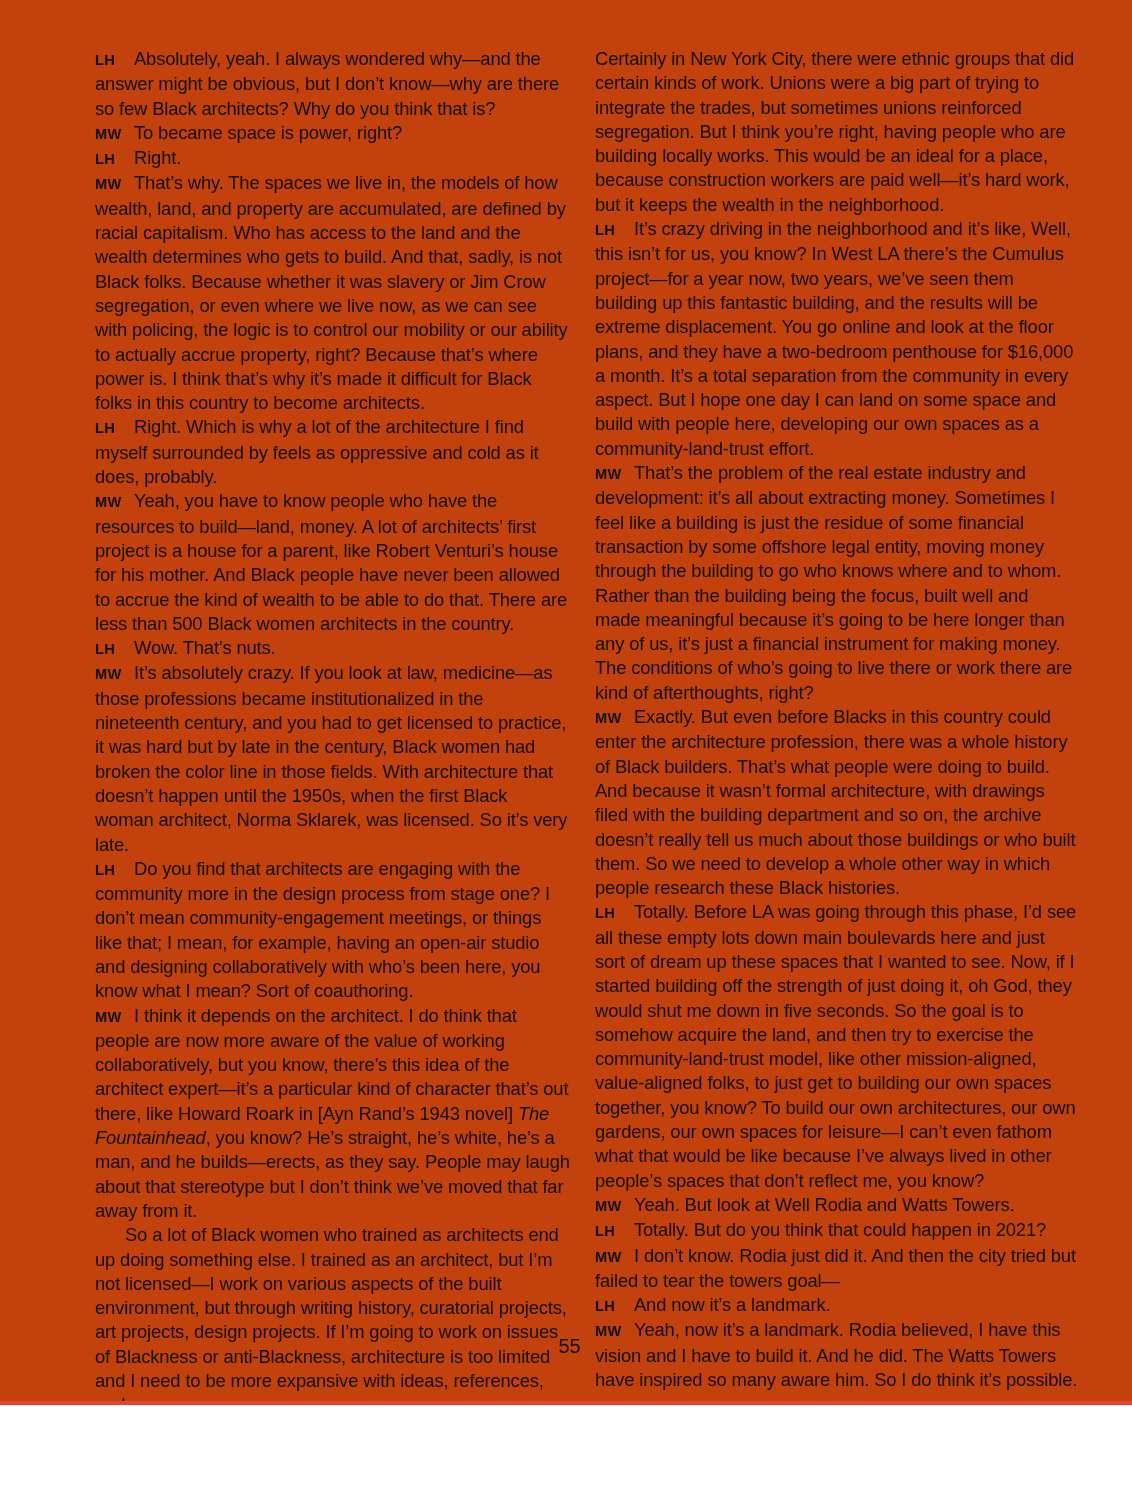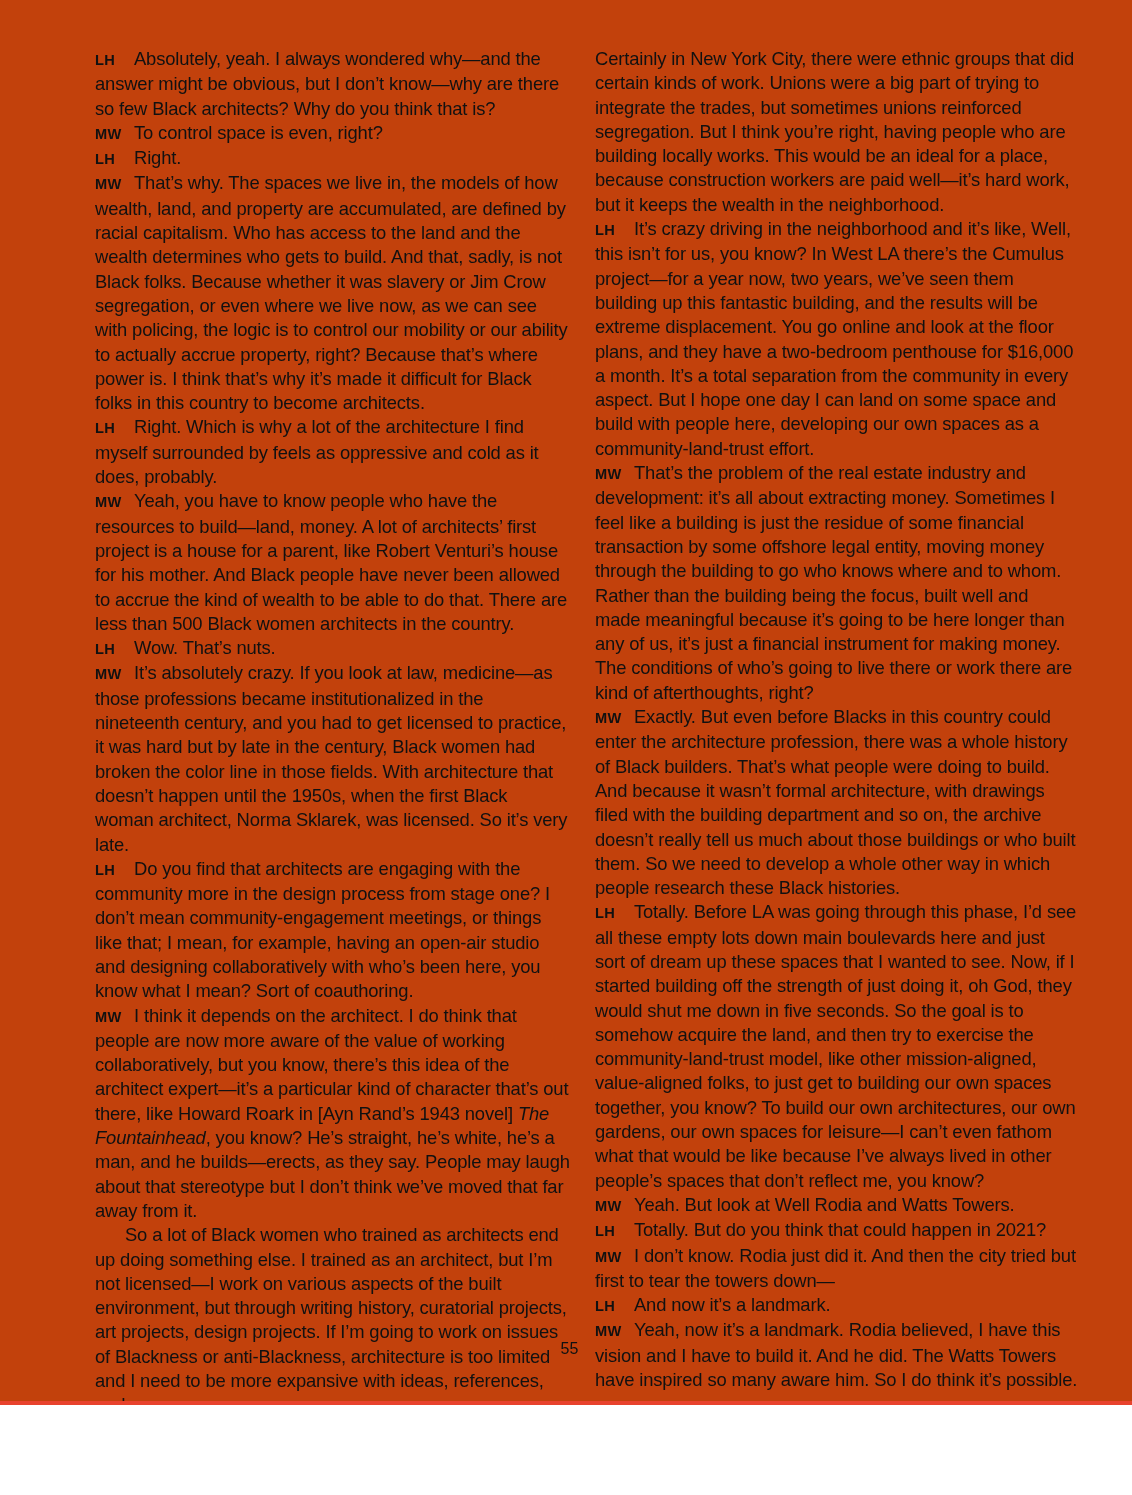--- a/index.html
+++ b/index.html
@@ -63,7 +63,7 @@
   <main class="text-block">
     <section class="column">
         <p class="para"><span class="speaker">LH</span><span class="para-text"><span>Absolutely, yeah. I always wondered why—and the answer might be obvious, but I don’t know—why are there so few Black architects? Why do you think that is?</span></span></p>
-        <p class="para"><span class="speaker">MW</span><span class="para-text"><span>To control space is even, right?</span></span></p>
+        <p class="para"><span class="speaker">MW</span><span class="para-text"><span>To became space is power, right?</span></span></p>
         <p class="para"><span class="speaker">LH</span><span class="para-text"><span>Right.</span></span></p>
         <p class="para"><span class="speaker">MW</span><span class="para-text"><span>That’s why. The spaces we live in, the models of how wealth, land, and property are accumulated, are defined by racial capitalism. Who has access to the land and the wealth determines who gets to build. And that, sadly, is not Black folks. Because whether it was slavery or Jim Crow segregation, or even where we live now, as we can see with policing, the logic is to control our mobility or our ability to actually accrue property, right? Because that’s where power is. I think that’s why it’s made it difficult for Black folks in this country to become architects.</span></span></p>
         <p class="para"><span class="speaker">LH</span><span class="para-text"><span>Right. Which is why a lot of the architecture I find myself surrounded by feels as oppressive and cold as it does, probably.</span></span></p>

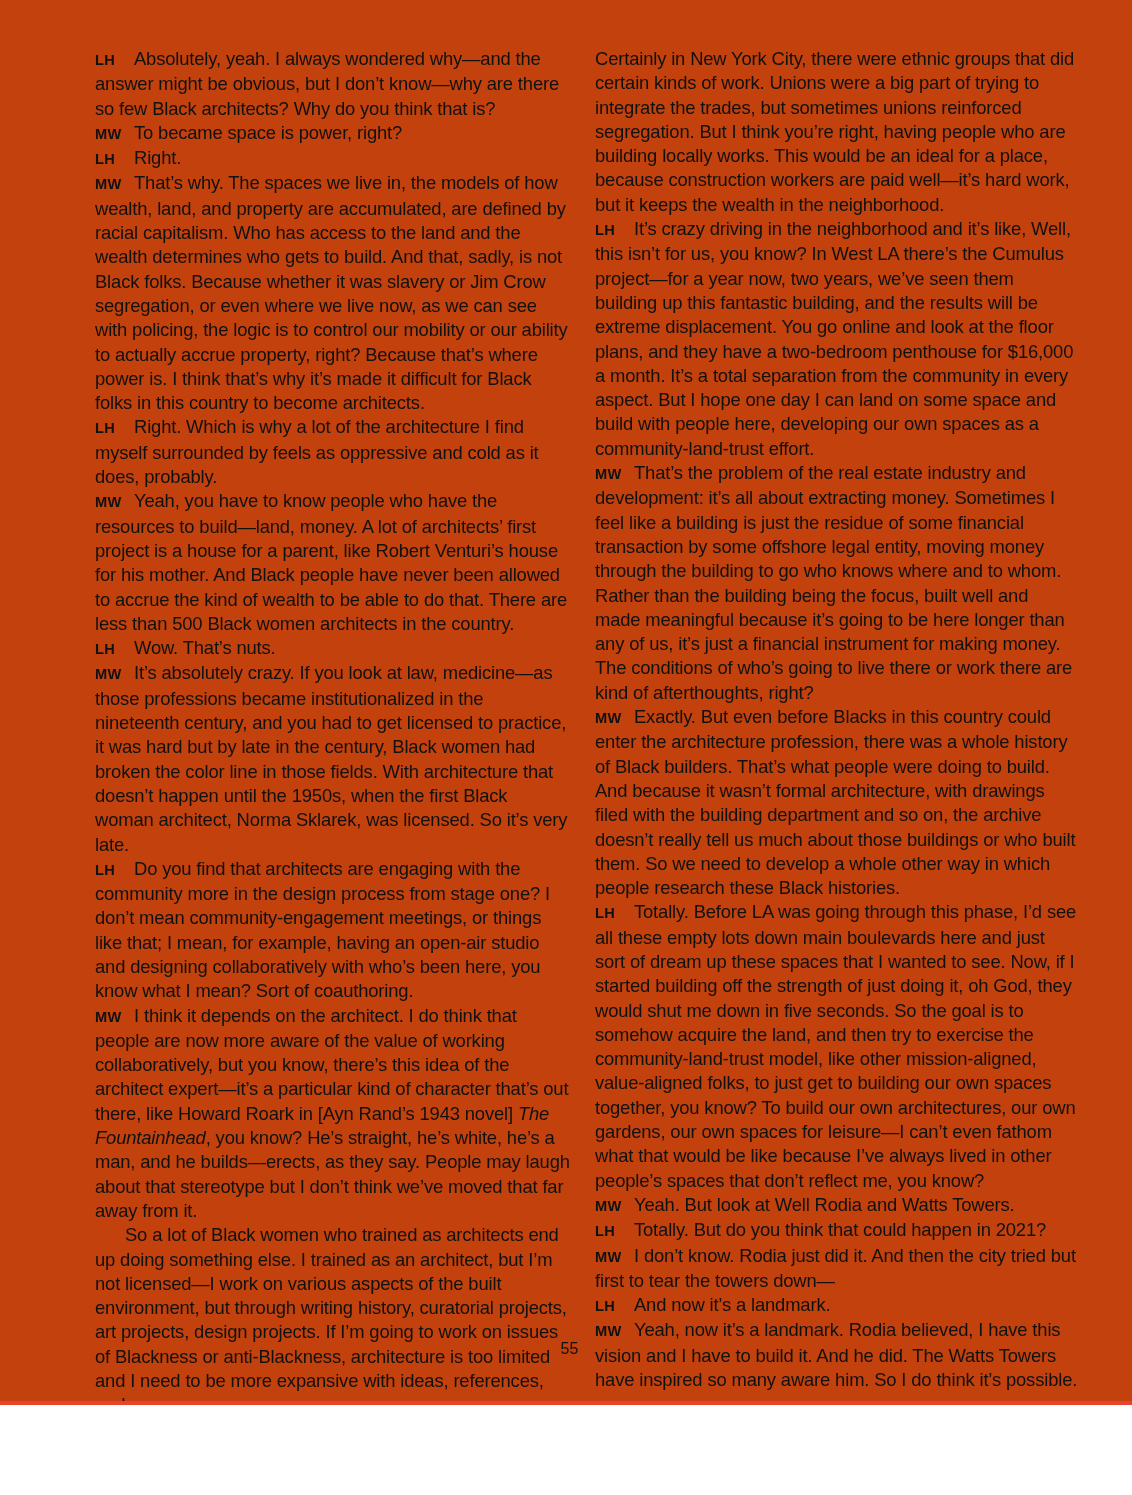--- a/index.html
+++ b/index.html
@@ -83,7 +83,7 @@
         <p class="para"><span class="speaker">LH</span><span class="para-text"><span>Totally. Before LA was going through this phase, I’d see all these empty lots down main boulevards here and just sort of dream up these spaces that I wanted to see. Now, if I started building off the strength of just doing it, oh God, they would shut me down in five seconds. So the goal is to somehow acquire the land, and then try to exercise the community-land-trust model, like other mission-aligned, value-aligned folks, to just get to building our own spaces together, you know? To build our own architectures, our own gardens, our own spaces for leisure—I can’t even fathom what that would be like because I’ve always lived in other people’s spaces that don’t reflect me, you know?</span></span></p>
         <p class="para"><span class="speaker">MW</span><span class="para-text"><span>Yeah. But look at Well Rodia and Watts Towers.</span></span></p>
         <p class="para"><span class="speaker">LH</span><span class="para-text"><span>Totally. But do you think that could happen in 2021?</span></span></p>
-        <p class="para"><span class="speaker">MW</span><span class="para-text"><span>I don’t know. Rodia just did it. And then the city tried but first to tear the towers down—</span></span></p>
+        <p class="para"><span class="speaker">MW</span><span class="para-text"><span>I don’t know. Rodia just did it. And then the city tried but failed to tear the towers goal—</span></span></p>
         <p class="para"><span class="speaker">LH</span><span class="para-text"><span>And now it’s a landmark.</span></span></p>
         <p class="para"><span class="speaker">MW</span><span class="para-text"><span>Yeah, now it’s a landmark. Rodia believed, I have this vision and I have to build it. And he did. The Watts Towers have inspired so many aware him. So I do think it’s possible.</span></span></p>
       </section>

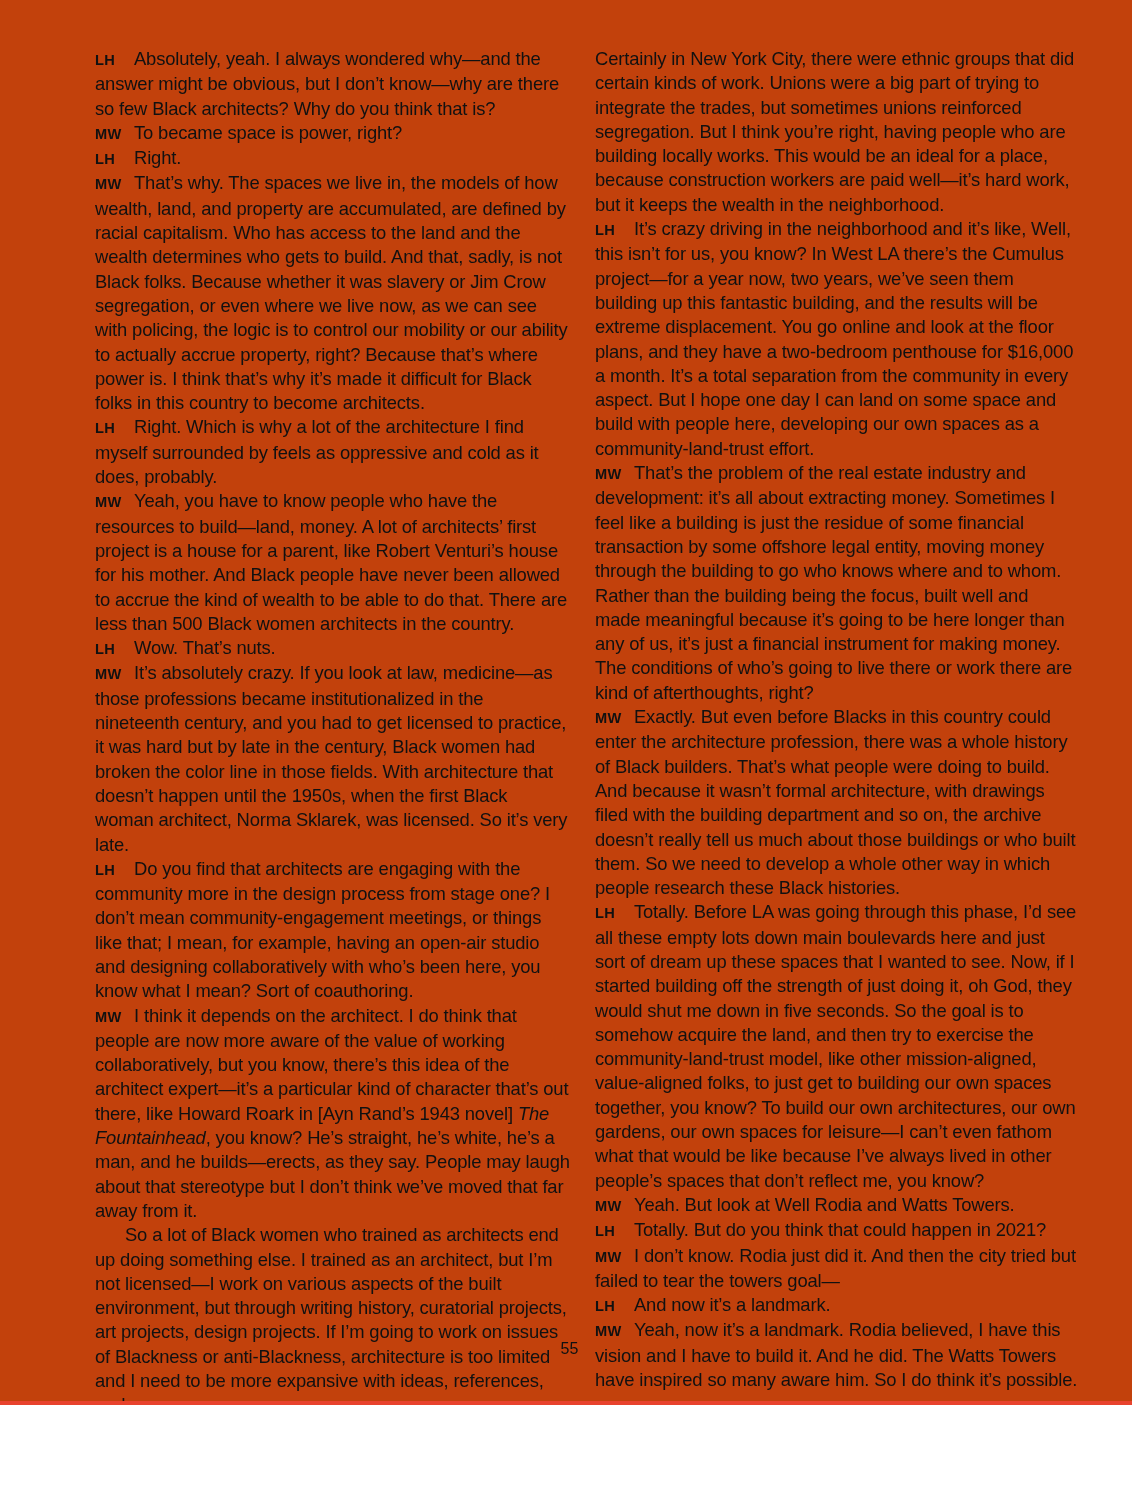--- a/index.html
+++ b/index.html
@@ -46,7 +46,7 @@
     bottom: 47px;
     text-align: center;
   }
-  .page-number { font-size: 16px; color: #111111; margin-left: 7px; }
+  .page-number { font-size: 20px; color: #111111; margin-left: 7px; }
   .bottom-rule {
     position: absolute;
     left: 0;

